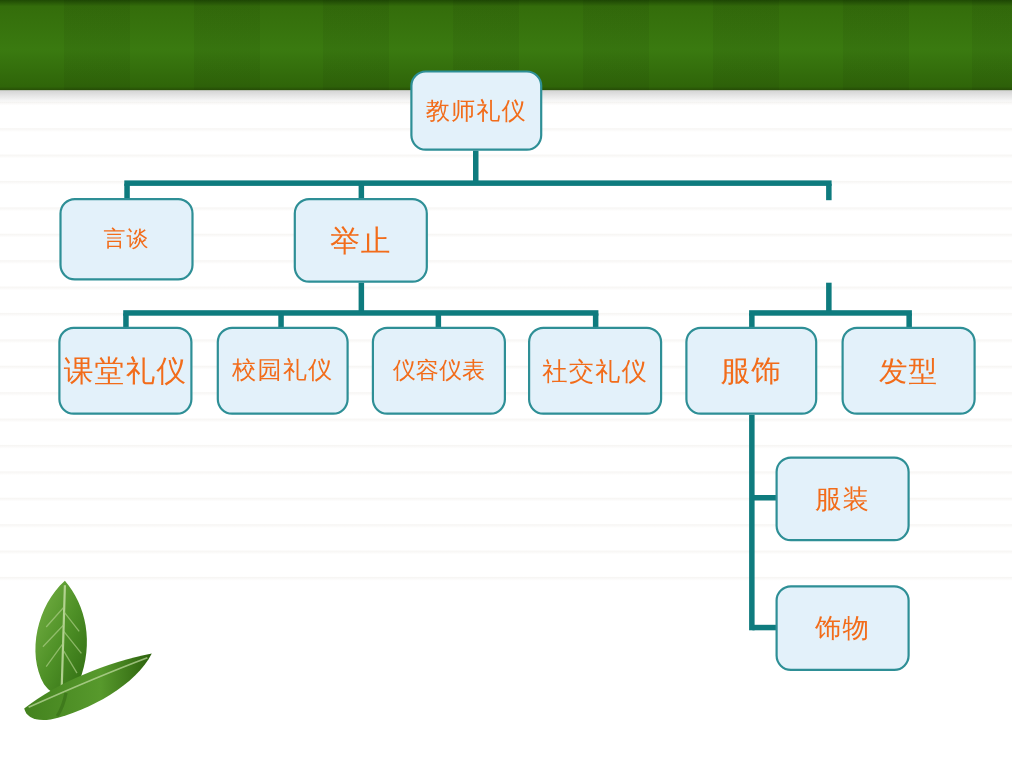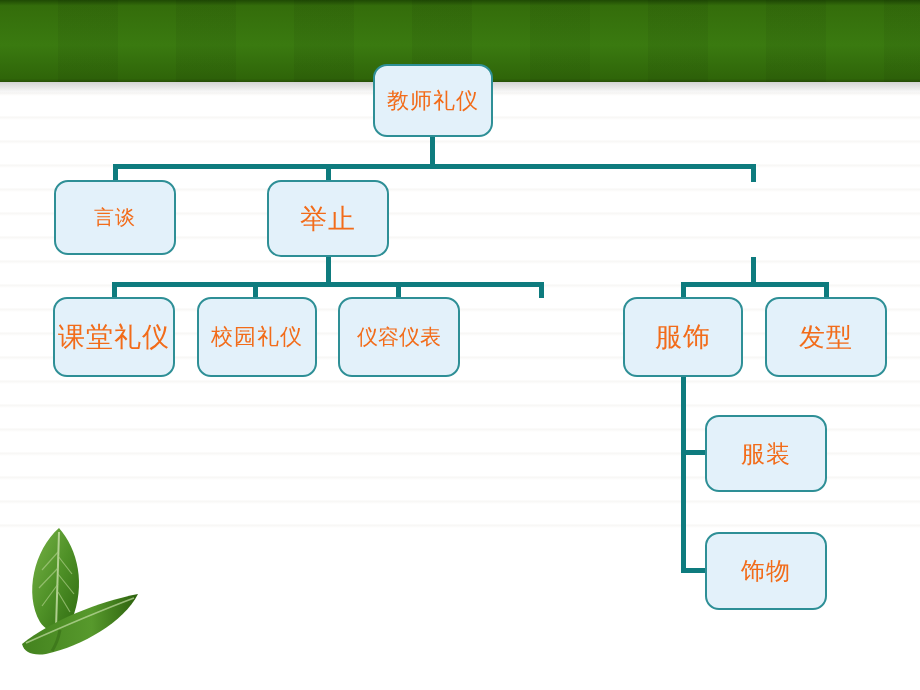--- a/index.html
+++ b/index.html
@@ -88,6 +88,7 @@
 
   <div class="node" style="left:338px;top:297px;width:122px;height:80px;font-size:21px;letter-spacing:0;">仪容仪表</div>
 
+  <div class="node" style="left:480px;top:297px;width:122px;height:80px;font-size:23px;">社交礼仪</div>
 
   <div class="node" style="left:623px;top:297px;width:120px;height:80px;font-size:27px;">服饰</div>
 

